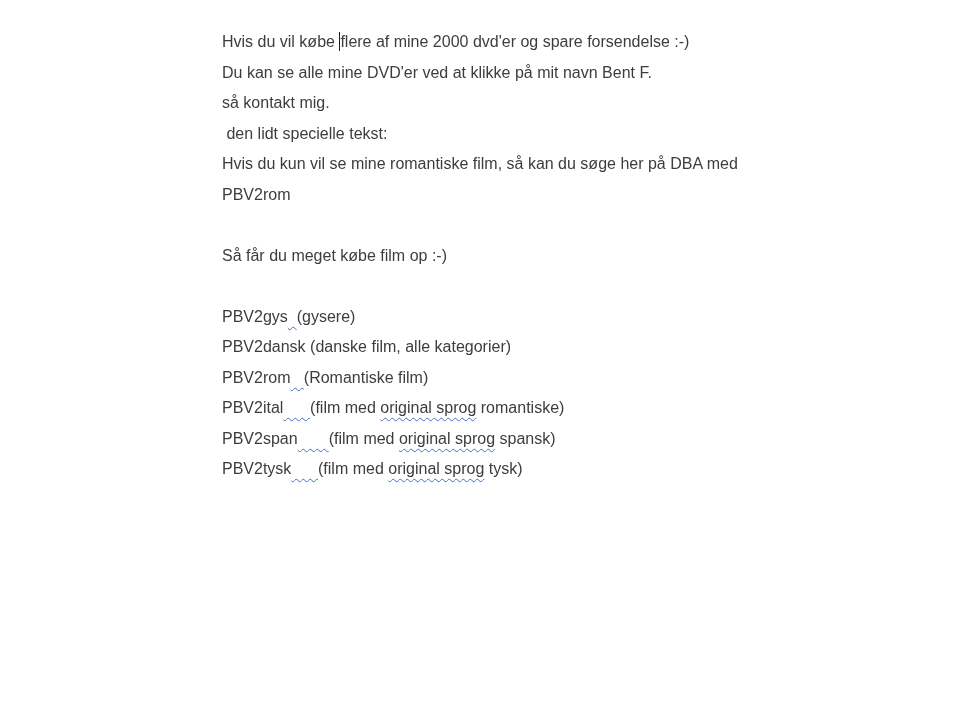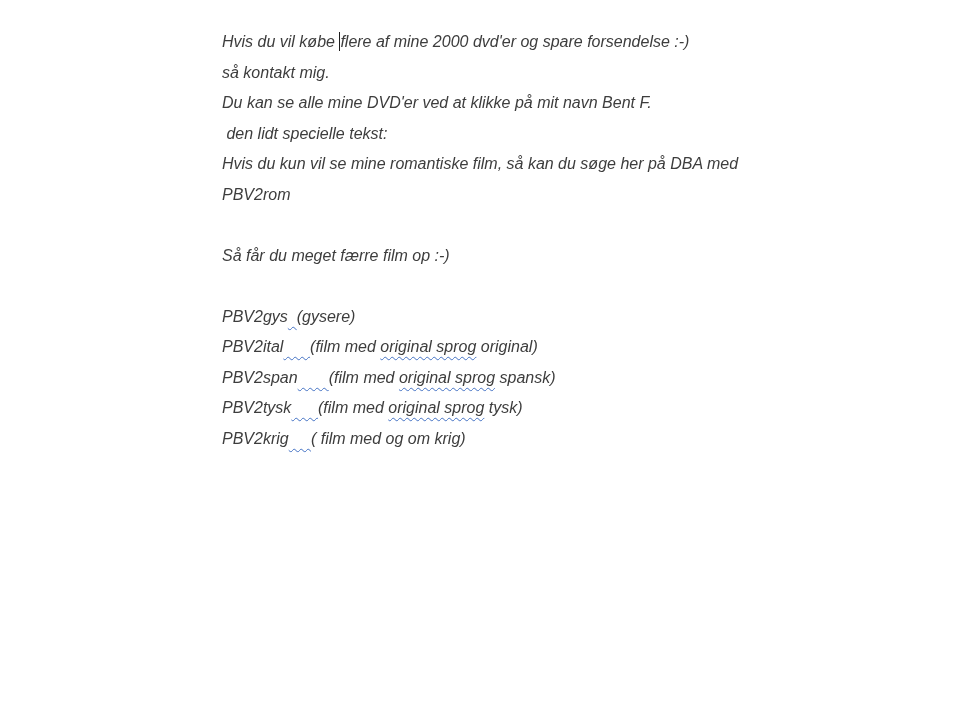--- a/index.html
+++ b/index.html
@@ -15,7 +15,6 @@
     height: 720px;
     background: var(--page-bg, #ffffff);
     overflow: hidden;
-    font-style: italic;
   }
   .content {
     position: absolute;

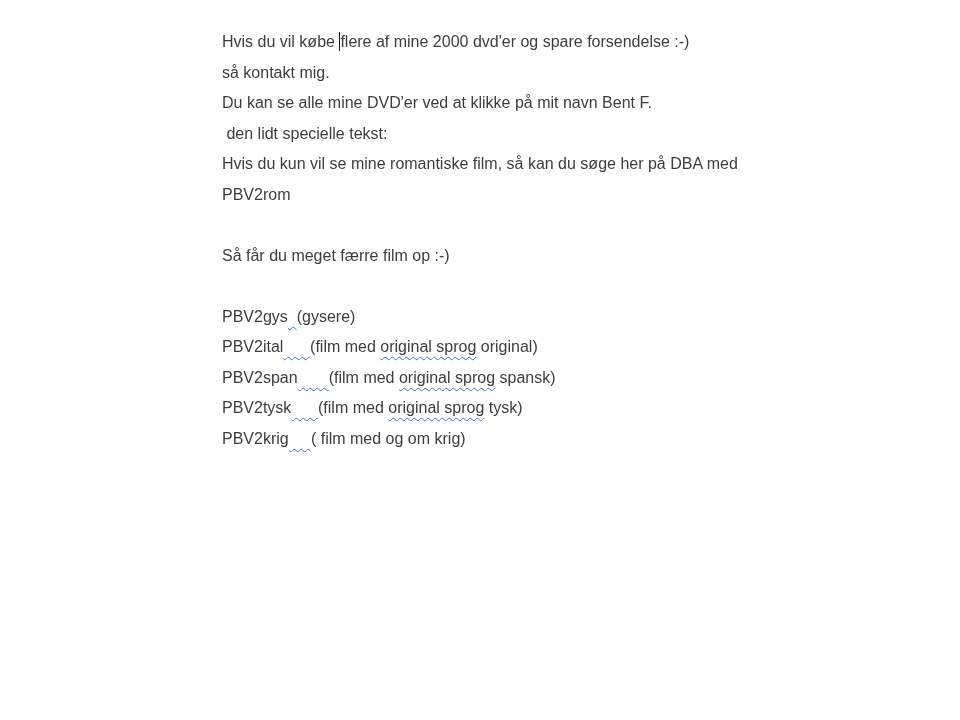--- a/index.html
+++ b/index.html
@@ -50,8 +50,8 @@
 <div class="page">
   <div class="content">
       <div class="line"><span>Hvis du vil købe </span><span class="caret"></span><span>flere af mine 2000 dvd'er og spare forsendelse :-)</span></div>
+      <div class="line"><span>Du kan se alle mine DVD'er ved at klikke på mit navn Bent F.</span></div>
       <div class="line"><span>så kontakt mig.</span></div>
-      <div class="line"><span>Du kan se alle mine DVD'er ved at klikke på mit navn Bent F.</span></div>
       <div class="line"><span> den lidt specielle tekst:</span></div>
       <div class="line"><span>Hvis du kun vil se mine romantiske film, så kan du søge her på DBA med</span></div>
       <div class="line"><span>PBV2rom</span></div>

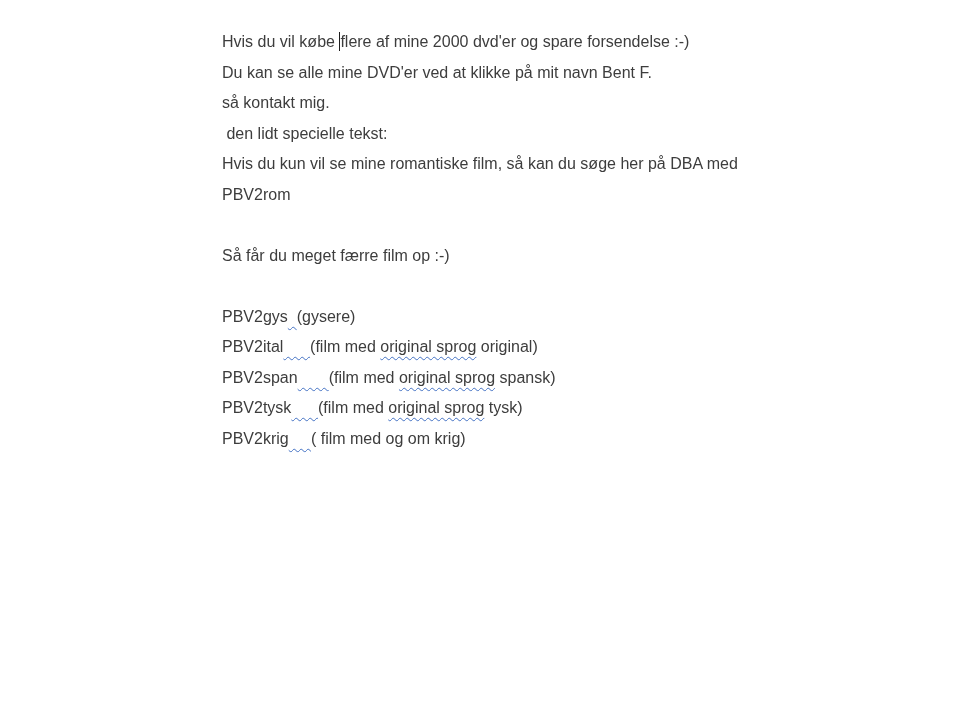--- a/index.html
+++ b/index.html
@@ -56,7 +56,7 @@
       <div class="line"><span>Hvis du kun vil se mine romantiske film, så kan du søge her på DBA med</span></div>
       <div class="line"><span>PBV2rom</span></div>
       <div class="line"></div>
-      <div class="line"><span>Så får du meget færre film op :-)</span></div>
+      <div class="line"><span>Så får du meget købe film op :-)</span></div>
       <div class="line"></div>
       <div class="line"><span>PBV2gys</span><span class="squiggle">  </span><span>(gysere)</span></div>
       <div class="line"><span>PBV2ital</span><span class="squiggle">      </span><span>(film med </span><span class="squiggle">original sprog</span><span> original)</span></div>

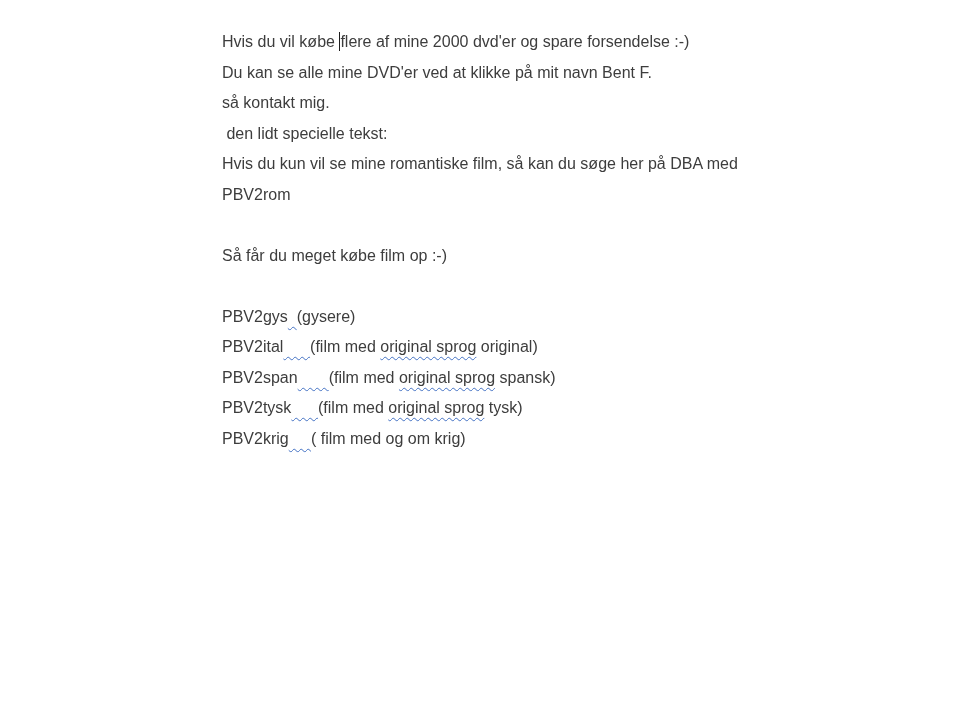--- a/index.html
+++ b/index.html
@@ -59,6 +59,7 @@
       <div class="line"><span>Så får du meget købe film op :-)</span></div>
       <div class="line"></div>
       <div class="line"><span>PBV2gys</span><span class="squiggle">  </span><span>(gysere)</span></div>
+      <div class="line"><span>PBV2dansk</span><span> </span><span>(danske film, alle kategorier)</span></div>
       <div class="line"><span>PBV2ital</span><span class="squiggle">      </span><span>(film med </span><span class="squiggle">original sprog</span><span> original)</span></div>
       <div class="line"><span>PBV2span</span><span class="squiggle">       </span><span>(film med </span><span class="squiggle">original sprog</span><span> spansk)</span></div>
       <div class="line"><span>PBV2tysk</span><span class="squiggle">      </span><span>(film med </span><span class="squiggle">original sprog</span><span> tysk)</span></div>

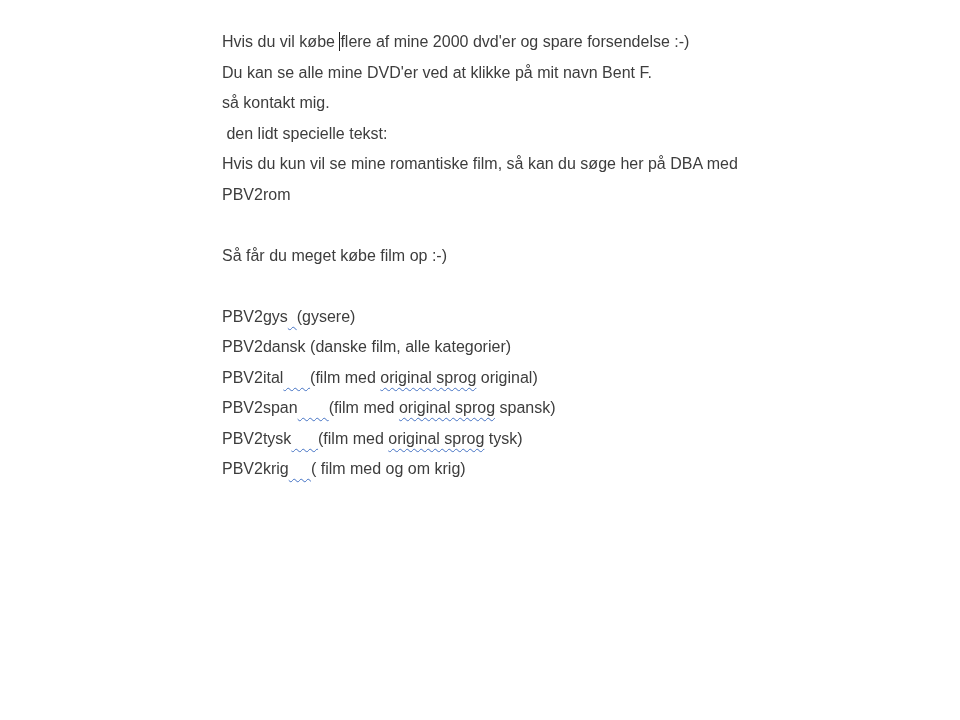--- a/index.html
+++ b/index.html
@@ -60,6 +60,7 @@
       <div class="line"></div>
       <div class="line"><span>PBV2gys</span><span class="squiggle">  </span><span>(gysere)</span></div>
       <div class="line"><span>PBV2dansk</span><span> </span><span>(danske film, alle kategorier)</span></div>
+      <div class="line"><span>PBV2rom</span><span class="squiggle">   </span><span>(Romantiske film)</span></div>
       <div class="line"><span>PBV2ital</span><span class="squiggle">      </span><span>(film med </span><span class="squiggle">original sprog</span><span> original)</span></div>
       <div class="line"><span>PBV2span</span><span class="squiggle">       </span><span>(film med </span><span class="squiggle">original sprog</span><span> spansk)</span></div>
       <div class="line"><span>PBV2tysk</span><span class="squiggle">      </span><span>(film med </span><span class="squiggle">original sprog</span><span> tysk)</span></div>

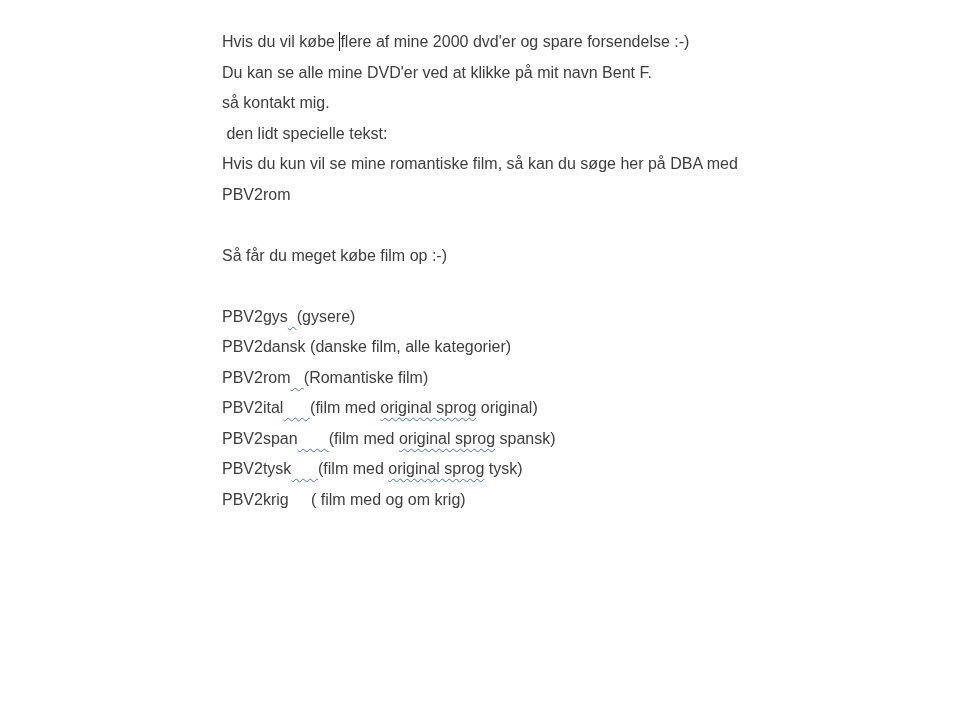--- a/index.html
+++ b/index.html
@@ -61,7 +61,7 @@
       <div class="line"><span>PBV2gys</span><span class="squiggle">  </span><span>(gysere)</span></div>
       <div class="line"><span>PBV2dansk</span><span> </span><span>(danske film, alle kategorier)</span></div>
       <div class="line"><span>PBV2rom</span><span class="squiggle">   </span><span>(Romantiske film)</span></div>
-      <div class="line"><span>PBV2ital</span><span class="squiggle">      </span><span>(film med </span><span class="squiggle">original sprog</span><span> original)</span></div>
+      <div class="line"><span>PBV2ital</span><span class="squiggle">      </span><span>(film med </span><span class="squiggle">original sprog</span><span> romantiske)</span></div>
       <div class="line"><span>PBV2span</span><span class="squiggle">       </span><span>(film med </span><span class="squiggle">original sprog</span><span> spansk)</span></div>
       <div class="line"><span>PBV2tysk</span><span class="squiggle">      </span><span>(film med </span><span class="squiggle">original sprog</span><span> tysk)</span></div>
       <div class="line"><span>PBV2krig</span><span class="squiggle">     </span><span>( film med og om krig)</span></div>

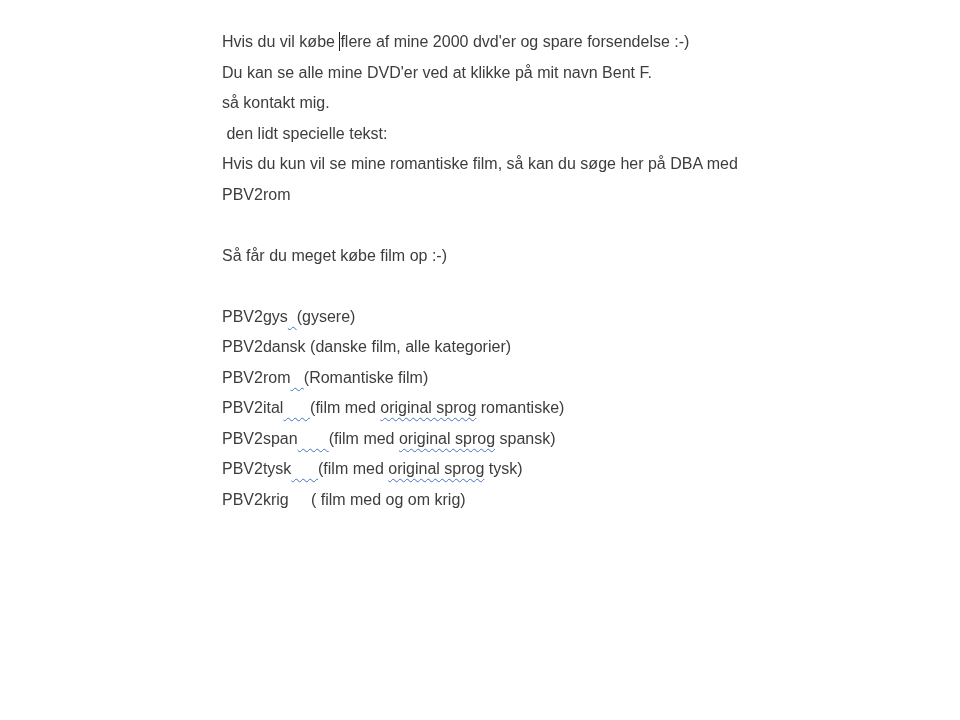--- a/index.html
+++ b/index.html
@@ -64,7 +64,6 @@
       <div class="line"><span>PBV2ital</span><span class="squiggle">      </span><span>(film med </span><span class="squiggle">original sprog</span><span> romantiske)</span></div>
       <div class="line"><span>PBV2span</span><span class="squiggle">       </span><span>(film med </span><span class="squiggle">original sprog</span><span> spansk)</span></div>
       <div class="line"><span>PBV2tysk</span><span class="squiggle">      </span><span>(film med </span><span class="squiggle">original sprog</span><span> tysk)</span></div>
-      <div class="line"><span>PBV2krig</span><span class="squiggle">     </span><span>( film med og om krig)</span></div>
     </div>
 </div>
 

